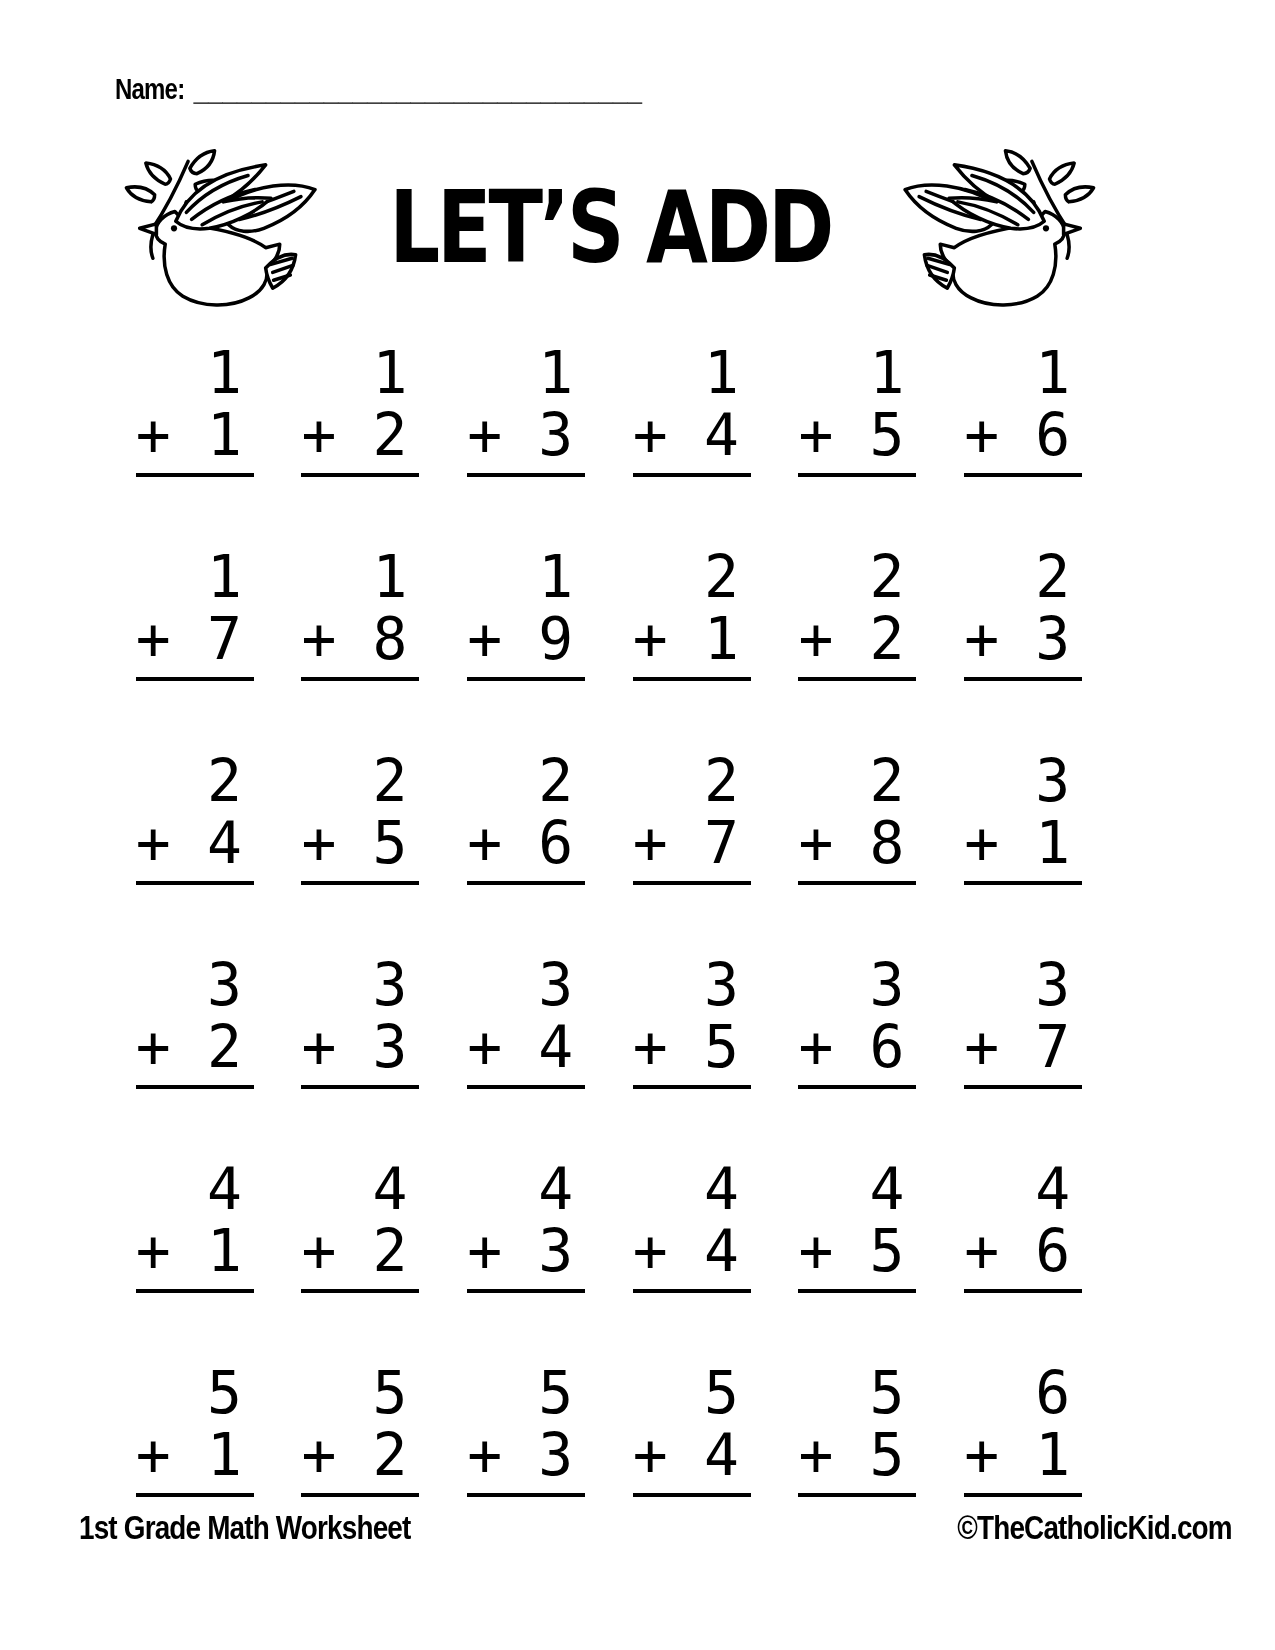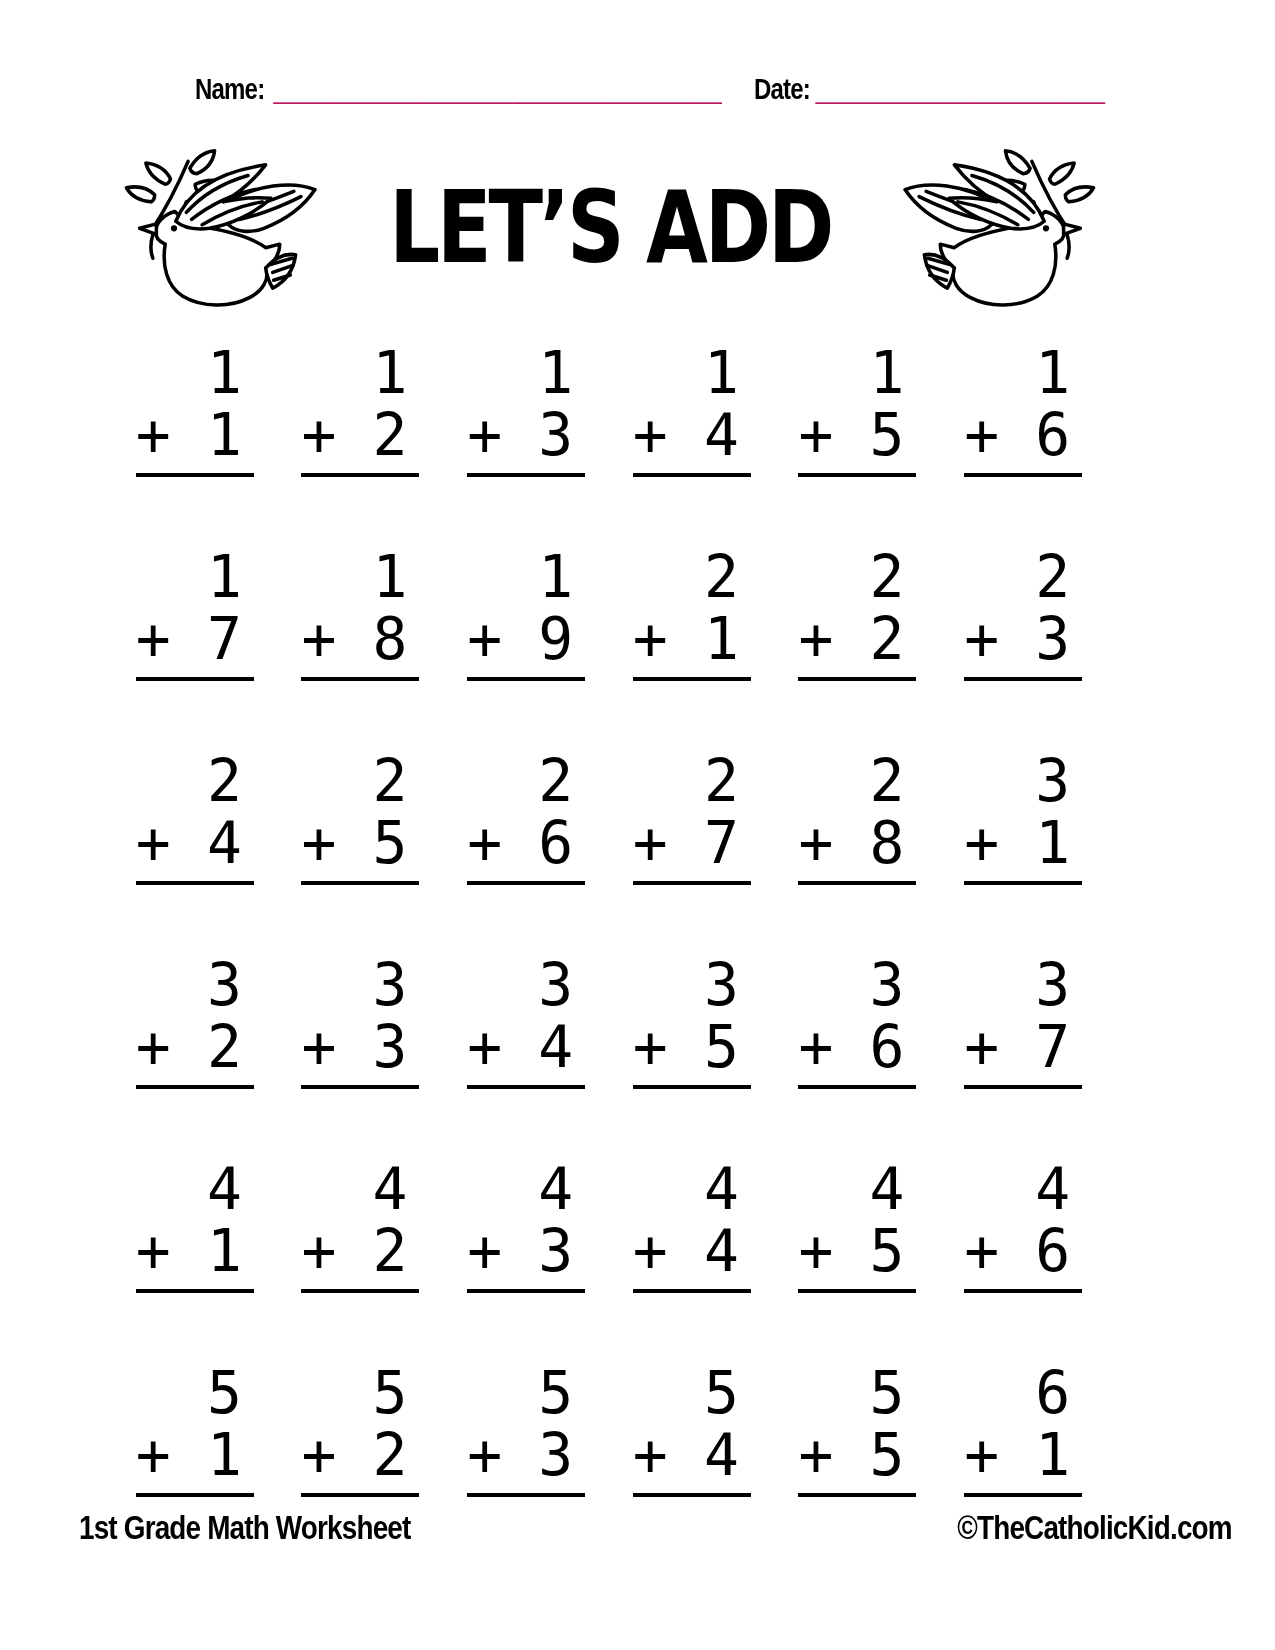--- a/index.html
+++ b/index.html
@@ -22,9 +22,8 @@
     right: 170px;
     top: 72px;
     display: flex;
-    justify-content: flex-end;
+    justify-content: flex-start;
     align-items: baseline;
-    gap: 32px;
   }
   .fill-group { display: flex; align-items: baseline; white-space: nowrap; }
   .fill-label {

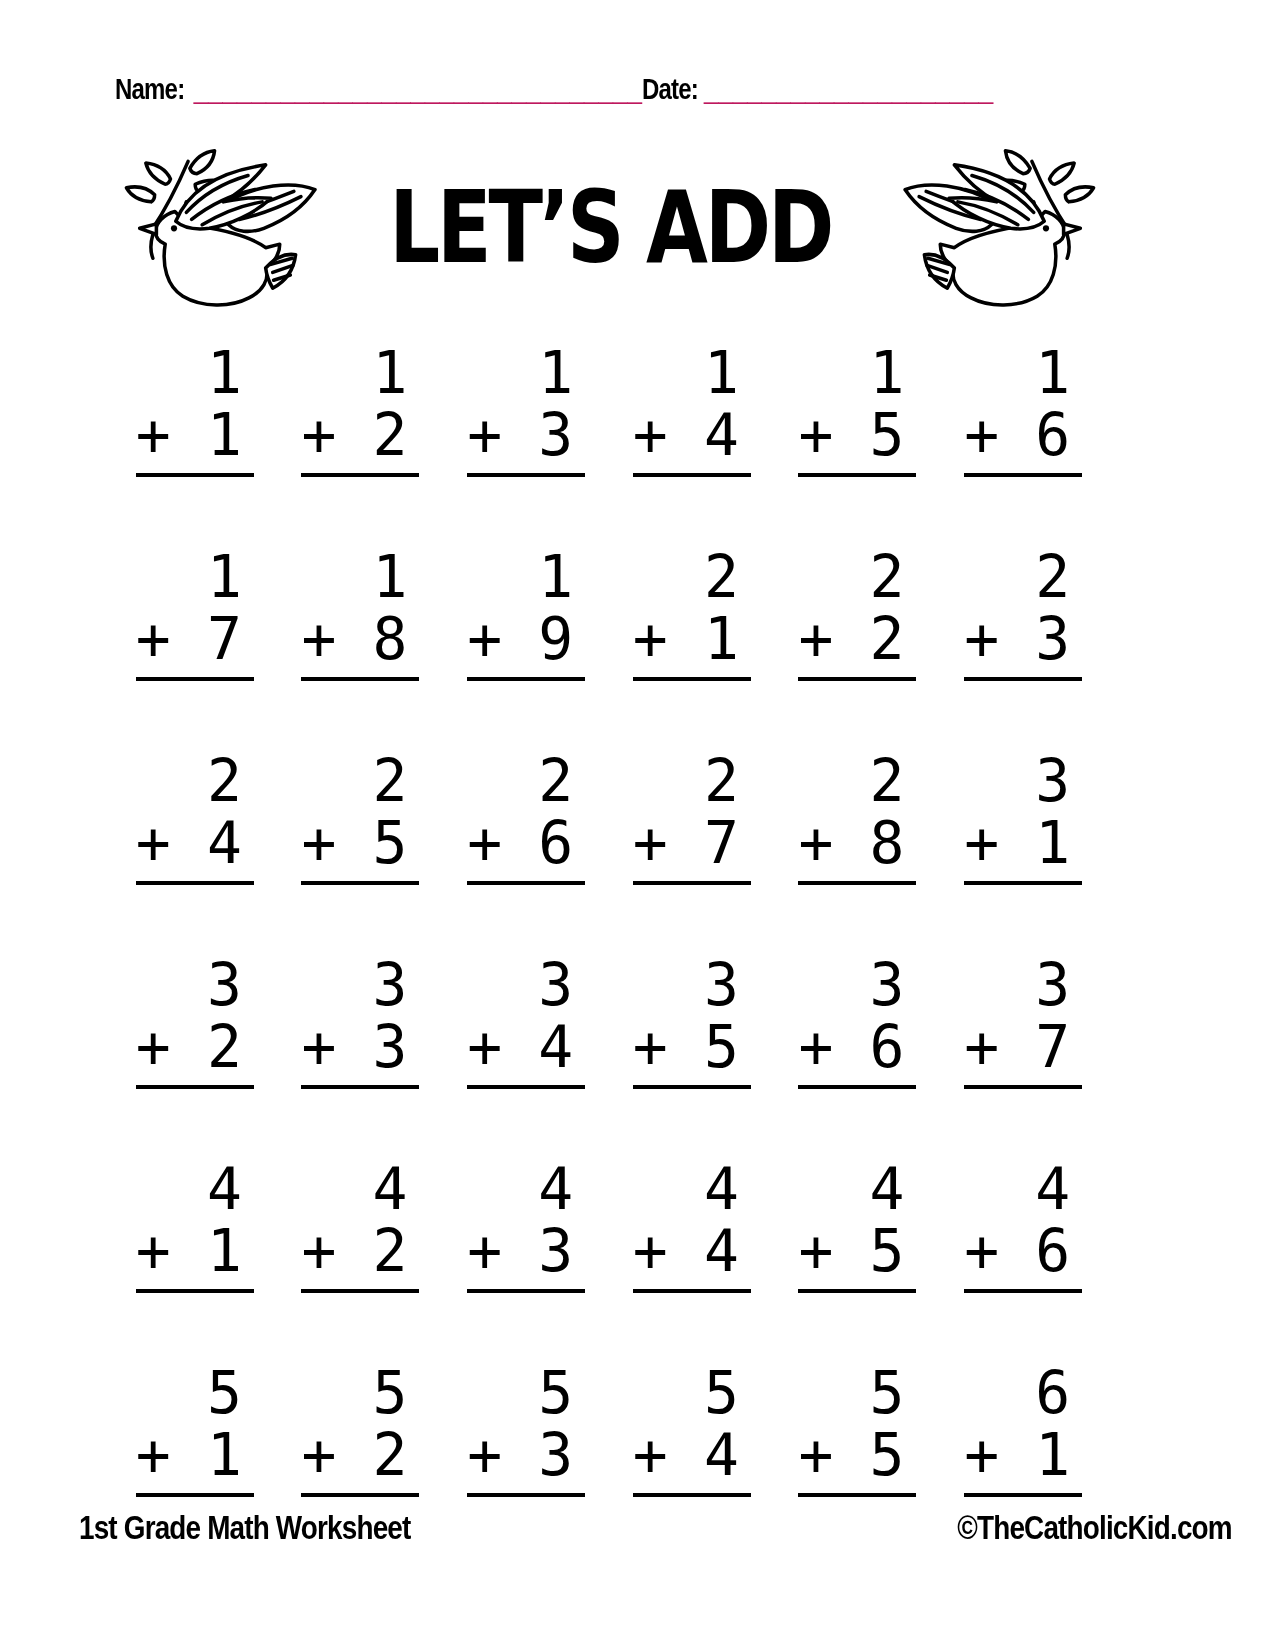--- a/index.html
+++ b/index.html
@@ -39,7 +39,7 @@
     font-size: 26px;
     font-weight: 400;
     letter-spacing: 0px;
-    color: #be185d;
+    color: #404040;
   }
 
   

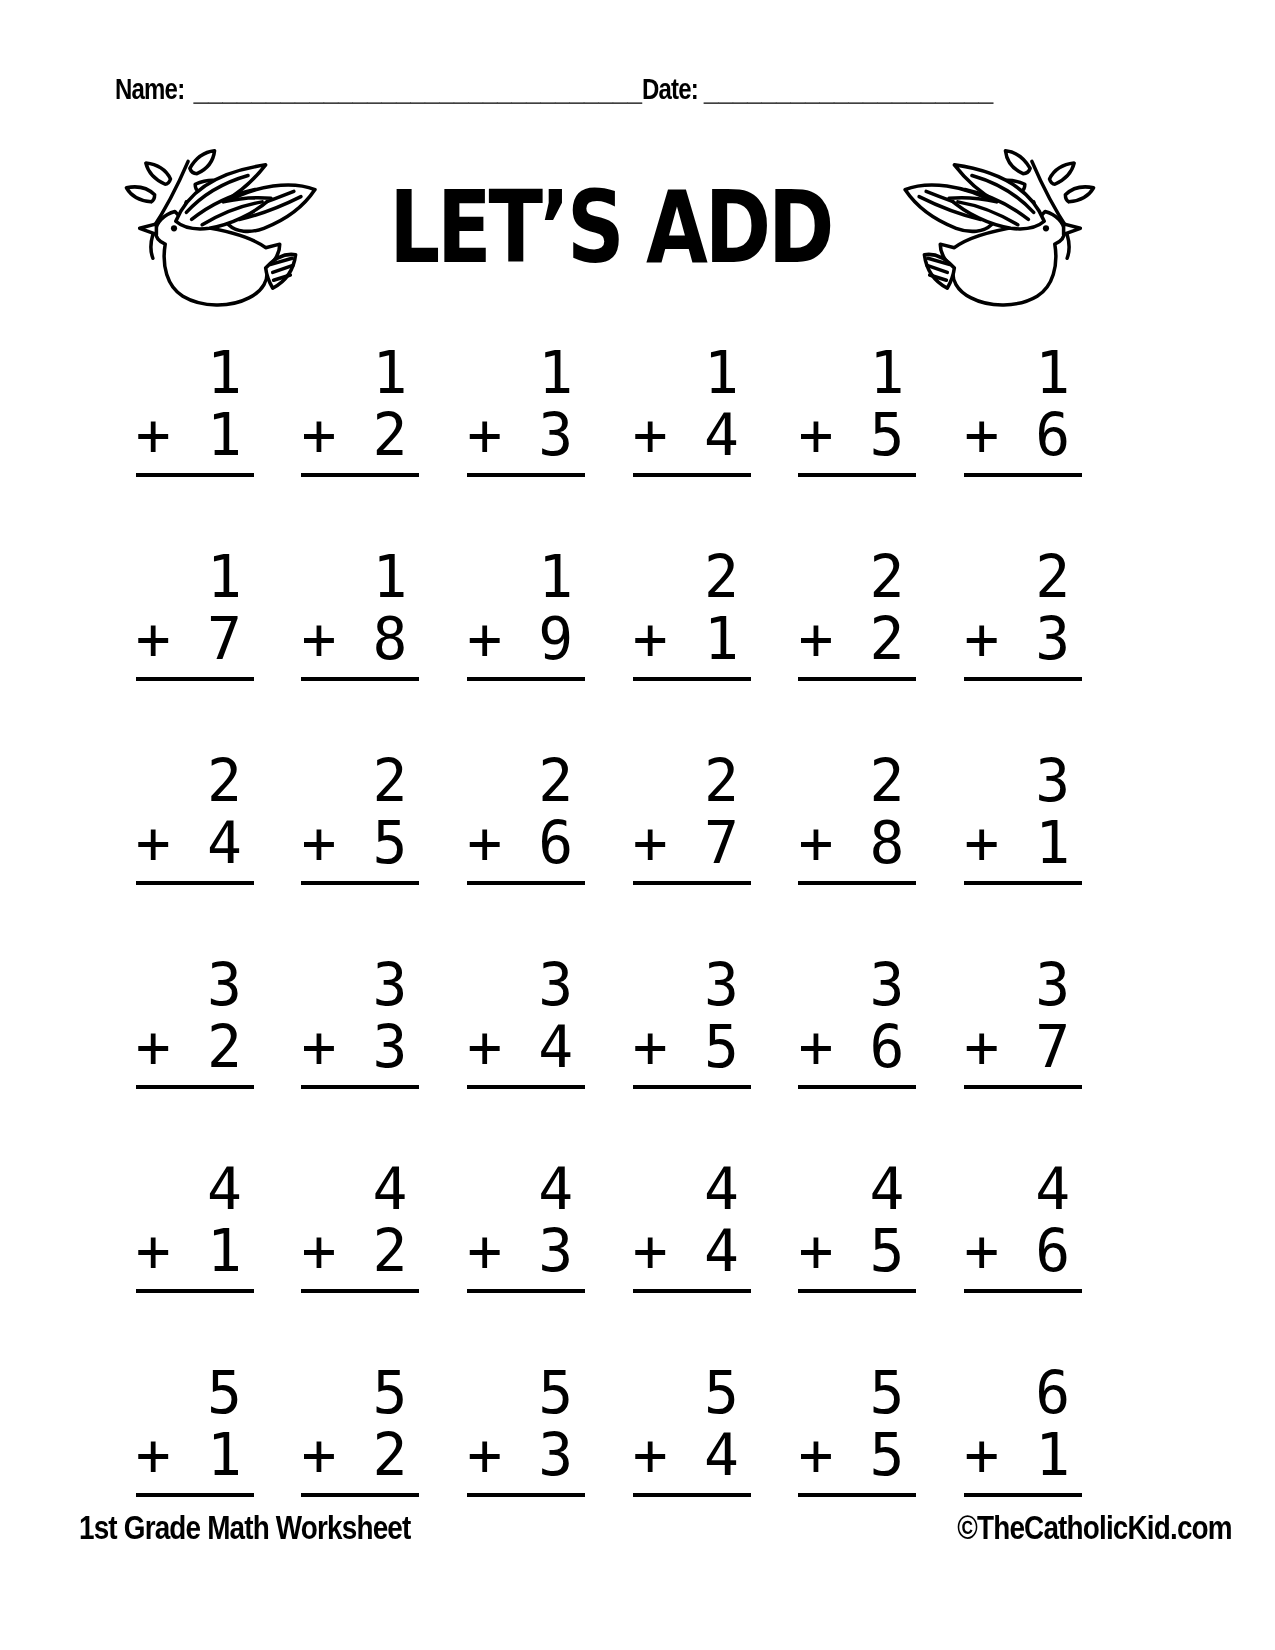--- a/index.html
+++ b/index.html
@@ -133,10 +133,6 @@
     <div class="fill-group">
       <span class="fill-label">Name:</span>
       <span class="fill-line">_______________________________</span>
-    </div>
-    <div class="fill-group">
-      <span class="fill-label">Date:</span>
-      <span class="fill-line">____________________</span>
     </div>
   </div>
 

